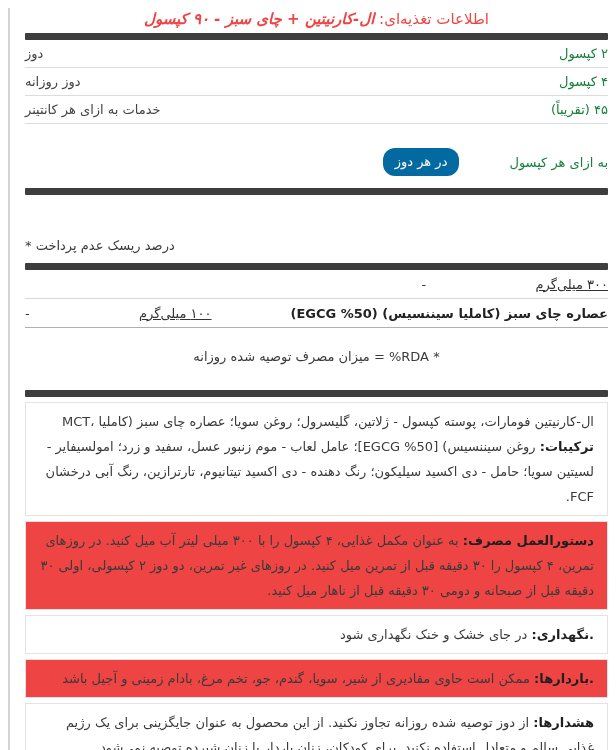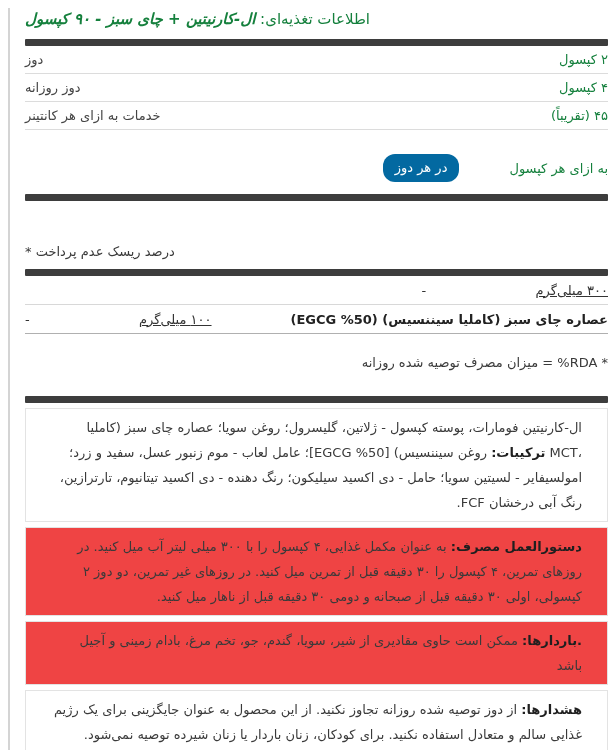--- a/index.html
+++ b/index.html
@@ -7,7 +7,7 @@
        font-family:"DejaVu Sans","Liberation Sans",sans-serif;color:#333;}
   .left-rule{position:absolute;left:8px;top:8px;width:2px;height:742px;background:#d4d4d4;}
   .wrap{direction:rtl;margin:0 8px 0 25px;padding-top:8px;}
-  .title{direction:rtl;text-align:left;font-size:15px;line-height:22px;color:#15803d;margin:0 0 9px 0;}
+  .title{direction:rtl;text-align:center;font-size:15px;line-height:22px;color:#ef4444;margin:0 0 3px 0;}
   .title .prod{font-weight:bold;font-style:italic;}
   .bar{height:7px;background:#3d3d3d;border-radius:1px;}
   .bar.m-tabs{margin-top:12px;}

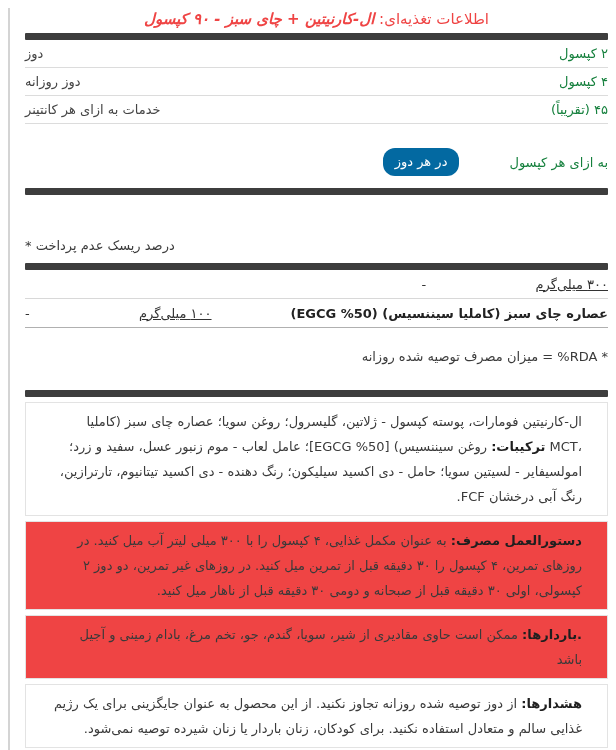--- a/index.html
+++ b/index.html
@@ -32,7 +32,7 @@
   .ntr-amt{white-space:nowrap;text-decoration:underline;}
   .ntr-spacer{width:100px;}
   .ntr-rda{width:14px;text-align:left;}
-  .foot-line{margin-top:20px;font-size:13px;color:#3a3a3a;text-align:right;line-height:17px;}
+  .foot-line{margin-top:20px;font-size:13px;color:#3a3a3a;text-align:center;line-height:17px;}
   
   .sections{margin-top:5px;}
   .secbox{border:1px solid #e3e3e3;padding:6px 25px;margin-bottom:5px;

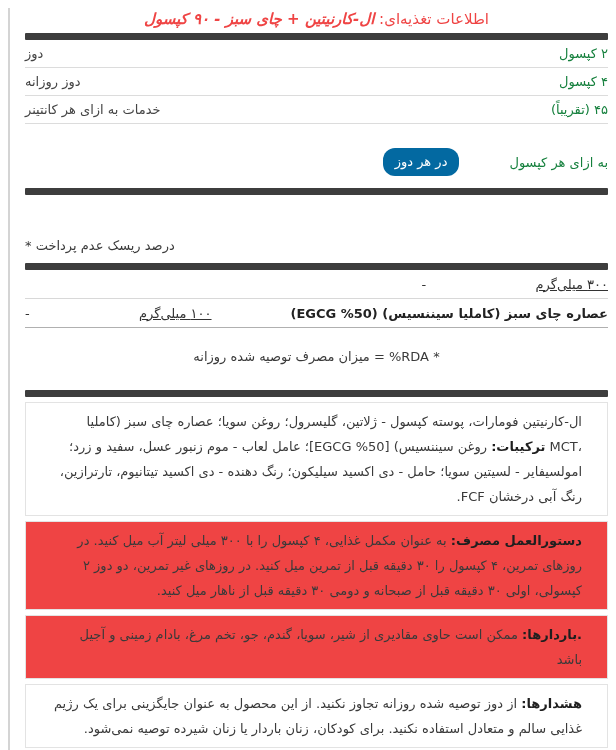--- a/index.html
+++ b/index.html
@@ -35,7 +35,7 @@
   .foot-line{margin-top:20px;font-size:13px;color:#3a3a3a;text-align:center;line-height:17px;}
   
   .sections{margin-top:5px;}
-  .secbox{border:1px solid #e3e3e3;padding:6px 25px;margin-bottom:5px;
+  .secbox{border:1px solid #e3e3e3;padding:6px 13px;margin-bottom:5px;
           font-size:13px;line-height:25px;color:#3a3a3a;text-align:right;}
   .secbox.alt{background:#ef4444;}
   .secbox b{color:#1f1f1f;}

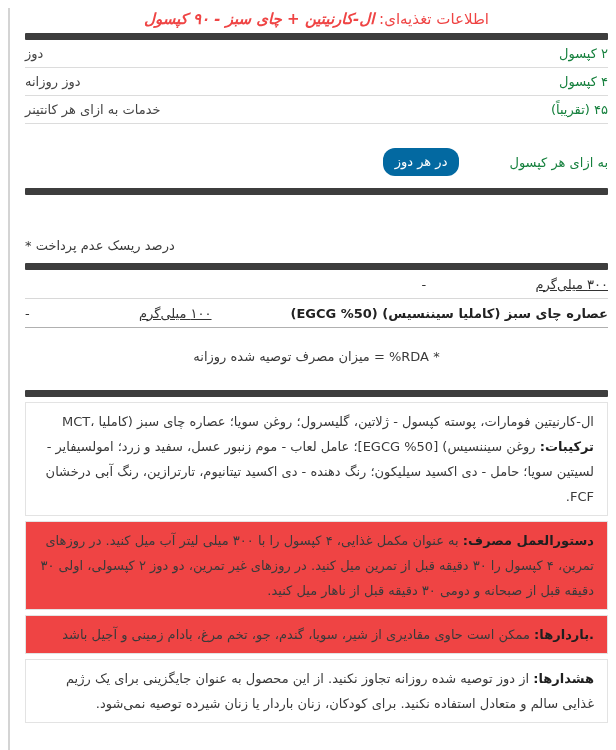--- a/index.html
+++ b/index.html
@@ -110,6 +110,10 @@
       <span>به عنوان مکمل غذایی، ۴ کپسول را با ۳۰۰ میلی لیتر آب میل کنید. در روزهای تمرین، ۴ کپسول را ۳۰ دقیقه قبل از تمرین میل کنید. در روزهای غیر تمرین، دو دوز ۲ کپسولی، اولی ۳۰ دقیقه قبل از صبحانه و دومی ۳۰ دقیقه قبل از ناهار میل کنید.</span>
     </div>
 
+    <div class="secbox">
+      <b>.نگهداری:</b>
+      <span>در جای خشک و خنک نگهداری شود</span>
+    </div>
 
     <div class="secbox alt">
       <b>.باردار‌ها:</b>

